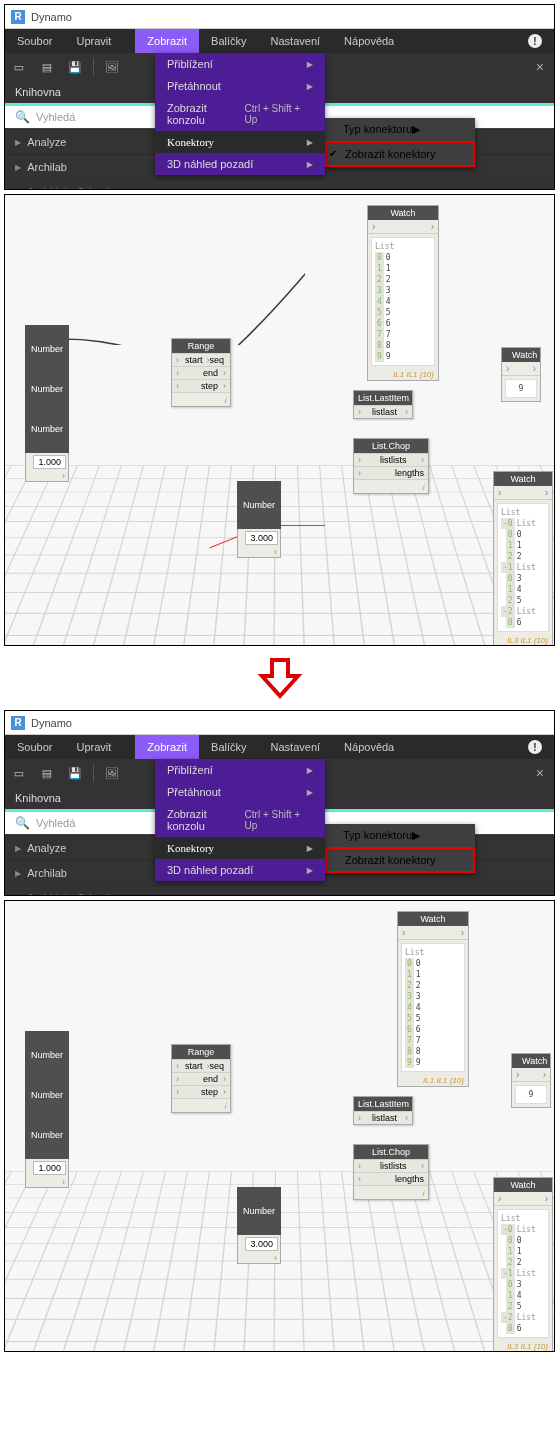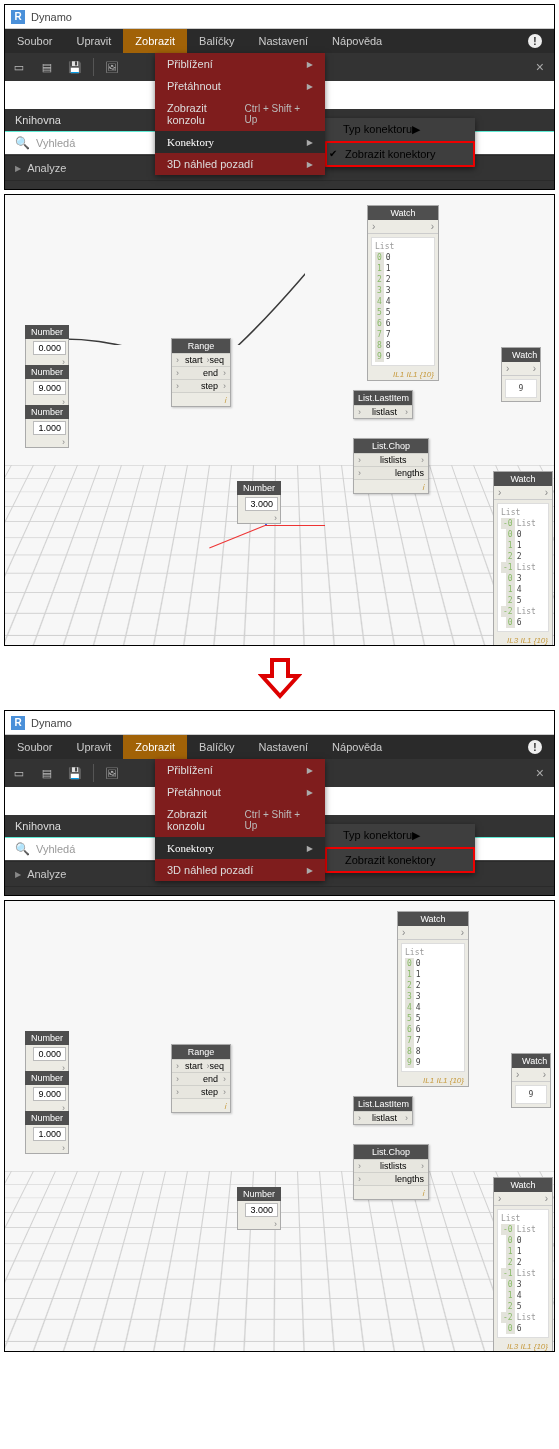--- a/index.html
+++ b/index.html
@@ -15,7 +15,7 @@
   
   .menubar { background: #2a2a2a; color: #ccc; display: flex; align-items: center; height: 24px; position: relative; }
   .menubar .menuitem { padding: 0 12px; line-height: 24px; cursor: pointer; }
-  .menubar .menuitem.active { background: #a16207; color: #fff; }
+  .menubar .menuitem.active { background: #8b5cf6; color: #fff; margin-left: 12px; }
   .menubar .info { margin-left: auto; margin-right: 12px; width:14px;height:14px;border-radius:50%;background:#eee;color:#222;display:flex;align-items:center;justify-content:center;font-weight:bold;font-size:10px;}
   
   

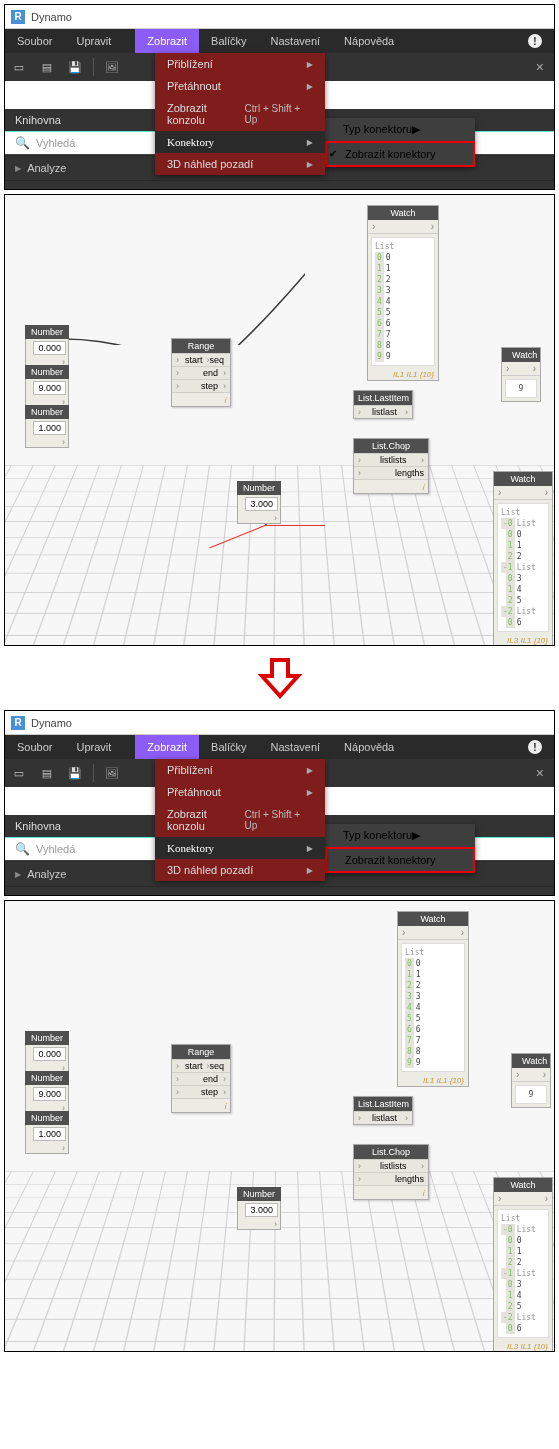--- a/index.html
+++ b/index.html
@@ -34,7 +34,7 @@
   .lib-item .caret { margin-right:6px; font-size:8px; color:#888;}
   
   
-  .dropdown { position:absolute; background:#7f1d1d; color:#ddd; min-width:170px; z-index:100; box-shadow:0 2px 6px rgba(0,0,0,0.5);}
+  .dropdown { position:absolute; background:#4c1d95; color:#ddd; min-width:170px; z-index:100; box-shadow:0 2px 6px rgba(0,0,0,0.5);}
   .dropdown .dd-item { padding:5px 12px; display:flex; align-items:center; cursor:pointer; position:relative;}
   .dropdown .dd-item.hl { background:#2a2a2a; color:#fff;font-family:Liberation Serif, serif;}
   .dropdown .dd-item .shortcut { margin-left:auto; color:#bbb; font-size:10px;}

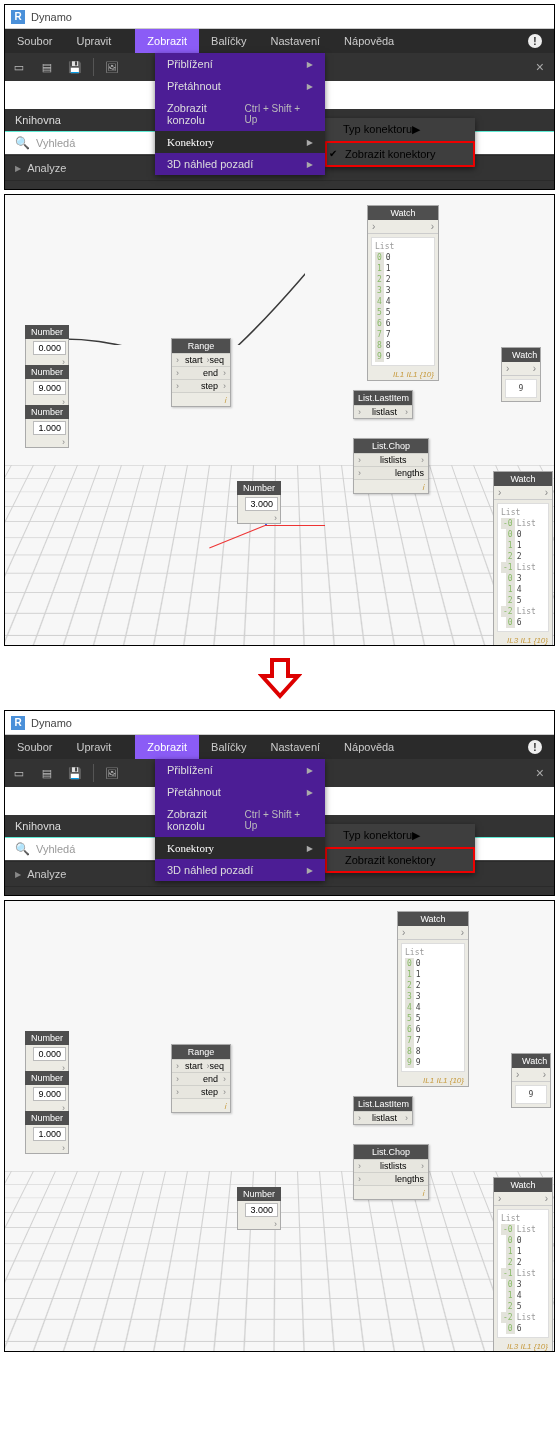--- a/index.html
+++ b/index.html
@@ -26,7 +26,7 @@
   
   
   .library { background: #333; }
-  .lib-title { color:#ddd; padding:5px 10px; border-bottom:1px solid #5eead4;margin-top:28px;}
+  .lib-title { color:#ddd; padding:5px 10px; border-bottom:3px solid #5eead4;}
   .search { background:#fff; margin:0; padding:4px 10px; display:flex; align-items:center; border-bottom:1px solid #444;}
   .search .sicn { margin-right:6px; font-size:12px; color:#222;}
   .search .stxt { color:#999; }

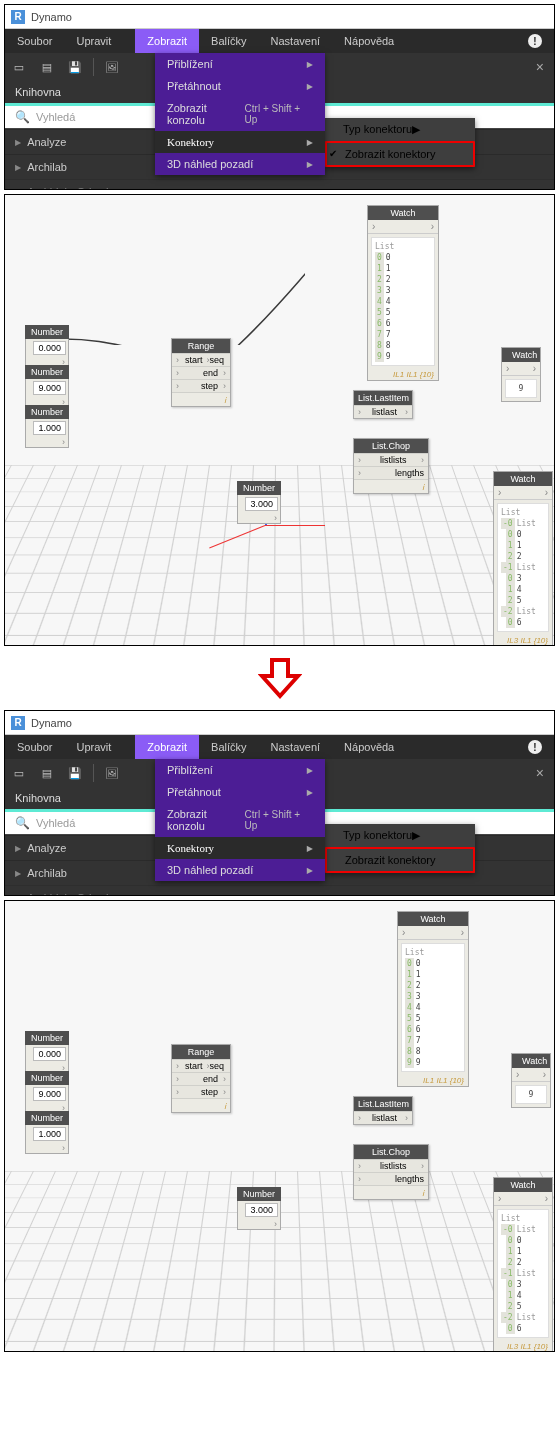--- a/index.html
+++ b/index.html
@@ -72,7 +72,7 @@
   .node .footer { text-align:right; padding:1px 4px; color:#c79b3f; font-style:italic; font-size:8px; border-top:1px solid #d0d0cb; background:#ecebe4;}
   
   .numnode { position:absolute; font-size:9px;}
-  .numnode .head { background:#4f4f4f; color:#fff; text-align:left; padding:2px 6px;}
+  .numnode .head { background:#4f4f4f; color:#fff; text-align:left; padding:19px 6px;}
   .numnode .body { background:#ecebe4; border:1px solid #aaa; border-top:none; display:flex; align-items:flex-end;flex-direction:column;}
   .numnode .body .val { background:#fff; border:1px solid #bbb; padding:1px 4px; margin:2px; min-width:28px; text-align:right;}
   .numnode .body .port { padding:0 3px; color:#888;}

